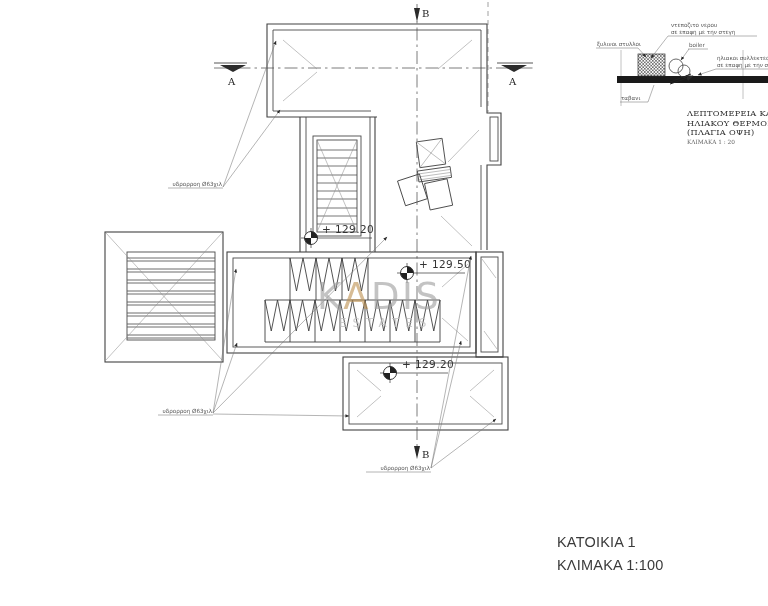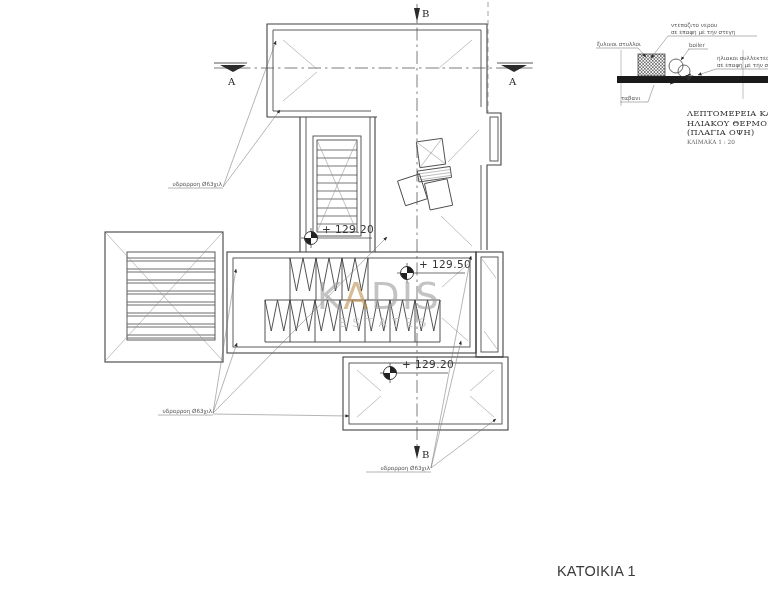--- a/index.html
+++ b/index.html
@@ -24,7 +24,7 @@
   .wm-sub{font-family:"DejaVu Sans",sans-serif;font-size:12px;letter-spacing:6px;opacity:.75;}
   .title-block{position:absolute;left:557px;top:531px;color:#3b3b3b;font-size:14.5px;
                line-height:23.3px;letter-spacing:.2px;}
-  .title-block div{white-space:nowrap;margin-top:29px;}
+  .title-block div{white-space:nowrap;}
 </style>
 </head>
 <body>

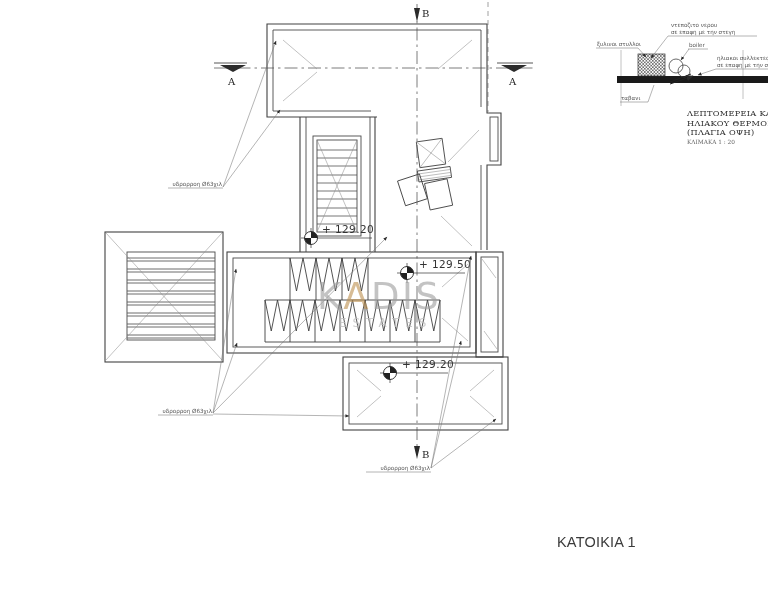--- a/index.html
+++ b/index.html
@@ -217,6 +217,7 @@
 
 <div class="title-block">
   <div>ΚΑΤΟΙΚΙΑ 1</div>
+  <div>ΚΛΙΜΑΚΑ 1:100</div>
 </div>
 </div>
 

